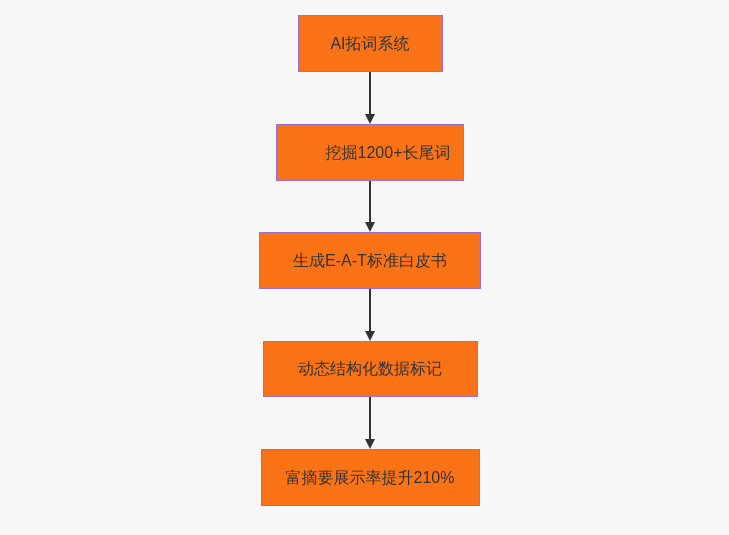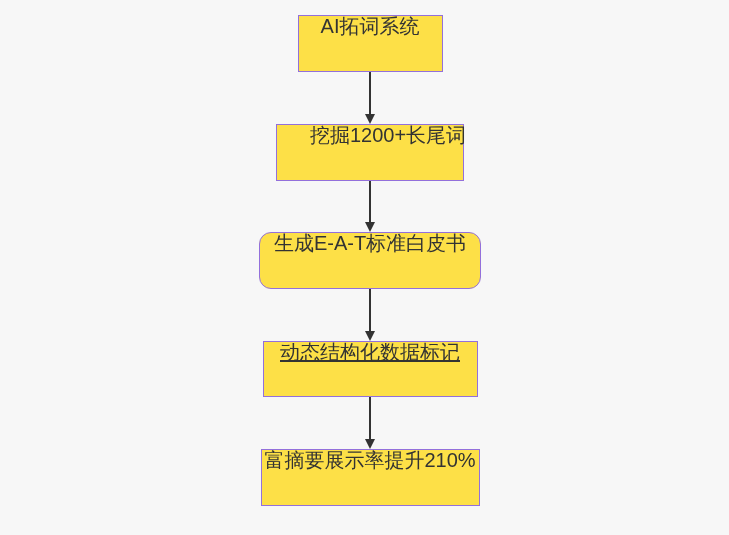--- a/index.html
+++ b/index.html
@@ -30,12 +30,13 @@
   .node {
     box-sizing: border-box;
     height: 57px;
-    background: #fde047;
+    background: #f97316;
     border: 1px solid #9370DB;
     display: flex;
+    align-items: center;
     justify-content: center;
     color: #333333;
-    font-size: 20px;
+    font-size: 16px;
     line-height: 1;
     white-space: nowrap;
   }

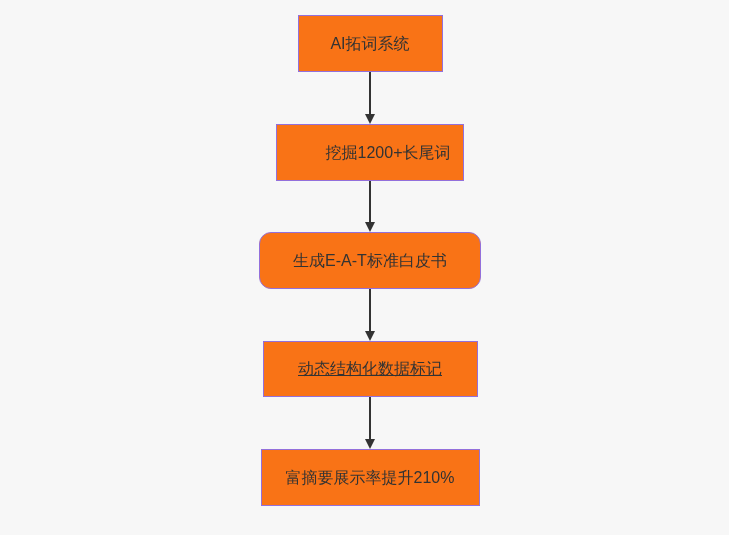--- a/index.html
+++ b/index.html
@@ -42,7 +42,7 @@
   }
   .n1 { width: 145px; }
   .n2 { width: 188px; padding-left: 36px; }
-  .n3 { width: 222px; border-radius: 12px; }
+  .n3 { width: 222px; }
   .n4 { width: 215px; height: 56px; text-decoration: underline; }
   .n5 { width: 219px; }
   .arrow {

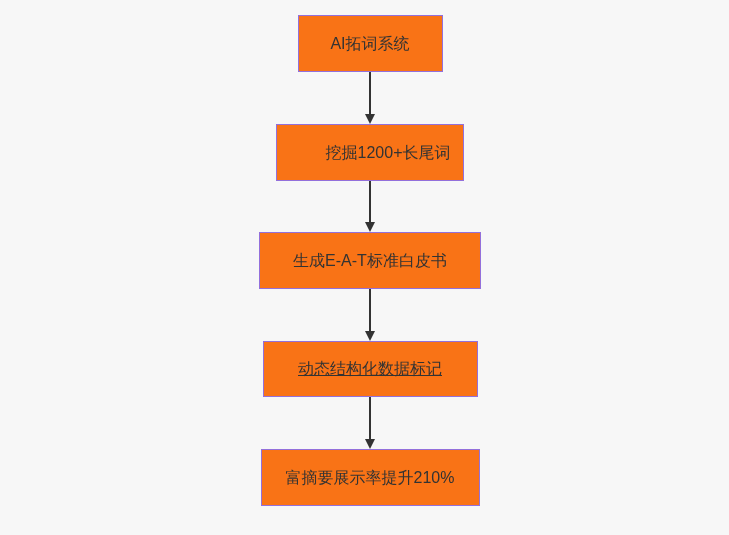--- a/index.html
+++ b/index.html
@@ -43,7 +43,7 @@
   .n1 { width: 145px; }
   .n2 { width: 188px; padding-left: 36px; }
   .n3 { width: 222px; }
-  .n4 { width: 215px; height: 56px; text-decoration: underline; }
+  .n4 { width: 215px; height: 56px; }
   .n5 { width: 219px; }
   .arrow {
     width: 14px;

